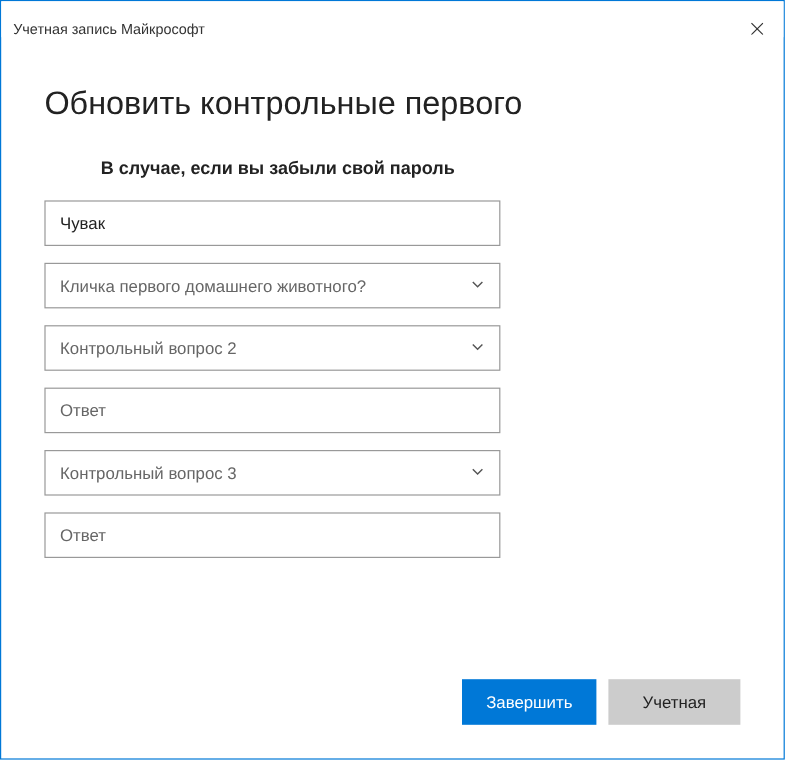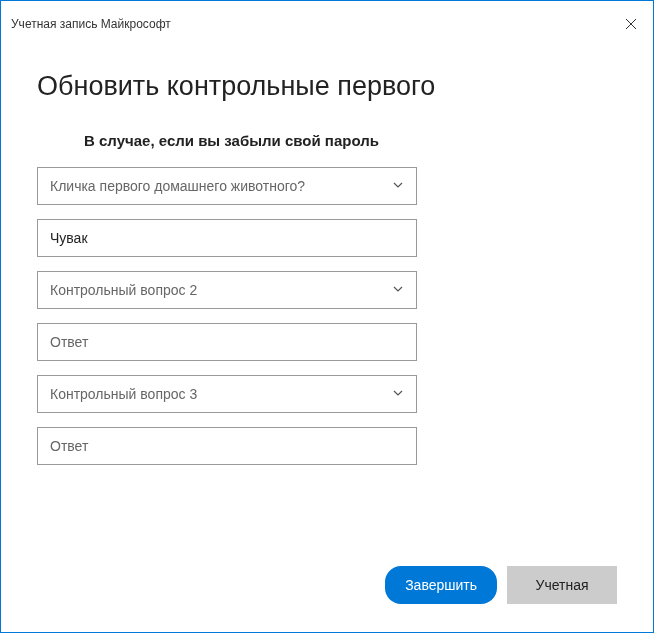--- a/index.html
+++ b/index.html
@@ -140,6 +140,9 @@
   <div class="subheading">В случае, если вы забыли свой пароль</div>
 
   <div class="form-group">
+    <input type="text" class="text-input" value="Чувак" style="">
+  </div>
+  <div class="form-group">
     <div class="select-box">
       <span>Кличка первого домашнего животного?</span>
       <span class="chevron">
@@ -148,9 +151,6 @@
           </svg>
       </span>
     </div>
-  </div>
-  <div class="form-group">
-    <input type="text" class="text-input" value="Чувак" style="">
   </div>
 
   <div class="form-group">

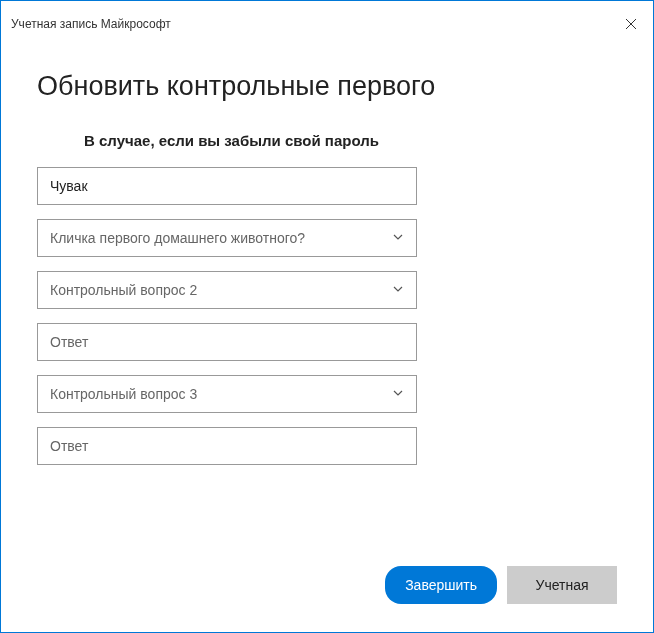--- a/index.html
+++ b/index.html
@@ -111,7 +111,6 @@
     .btn-primary {
       background: #0078d7;
       color: #fff;
-      border-radius: 16px;
     }
     .btn-secondary {
       background: #ccc;

